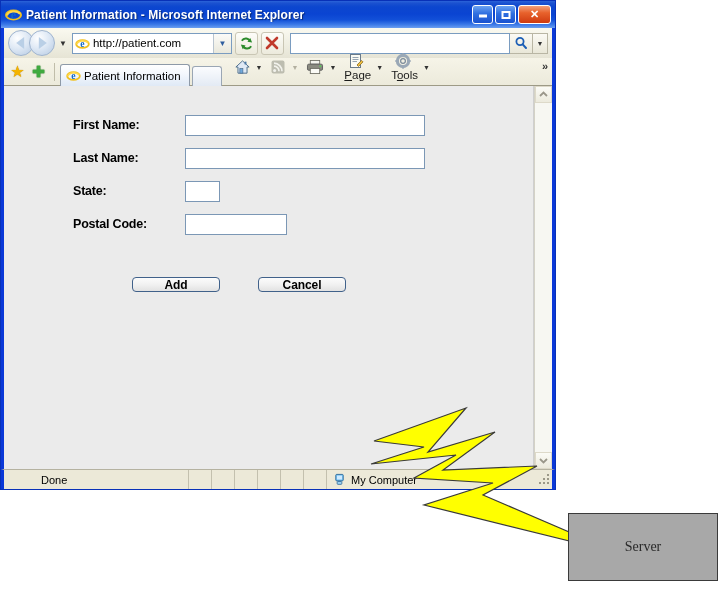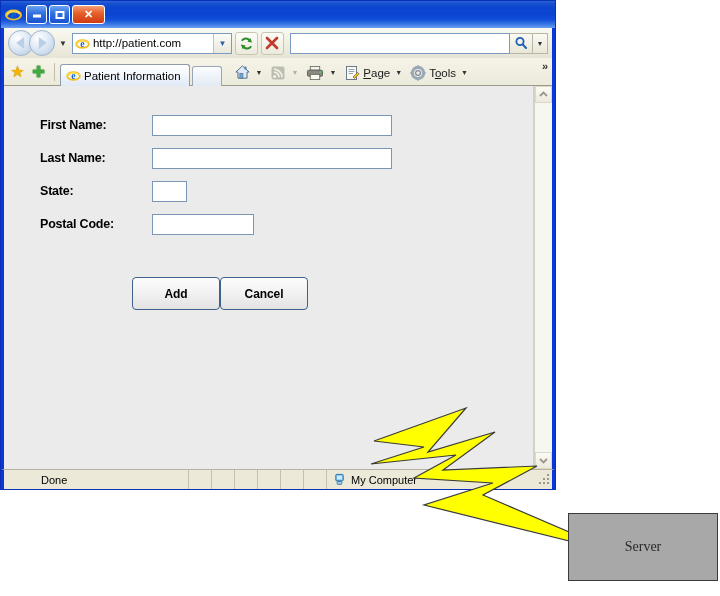--- a/index.html
+++ b/index.html
@@ -502,6 +502,7 @@
         <text x="8.5" y="13" font-size="12" font-weight="bold" fill="#1569c7" text-anchor="middle" font-family="Liberation Serif, serif">e</text>
       </svg>
     </div>
+    <div class="title-text">Patient Information - Microsoft Internet Explorer</div>
     <div class="wbtns">
       <div class="wbtn">
         <span class="min-bar"></span>

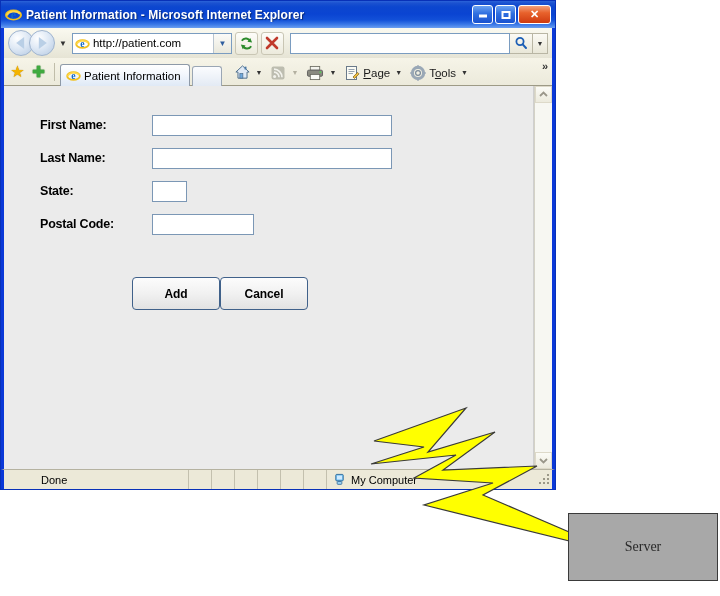--- a/index.html
+++ b/index.html
@@ -315,6 +315,7 @@
     font-size: 11.5px;
     color: #1a1a1a;
     white-space: nowrap;
+    flex-direction: column;
   }
   .tool-caret {
     font-size: 7px;

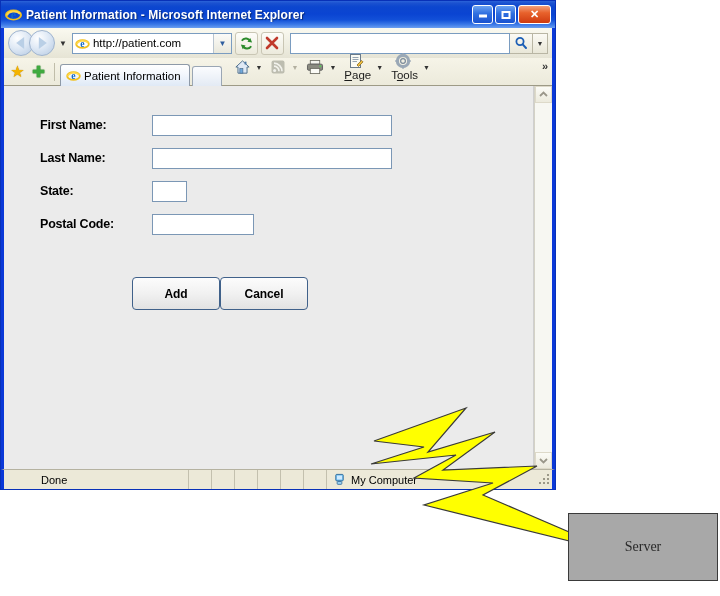--- a/index.html
+++ b/index.html
@@ -386,6 +386,7 @@
     font-weight: bold;
     color: #000;
     letter-spacing: -0.2px;
+    margin-left: 33px;
   }
   .finput {
     height: 21px;

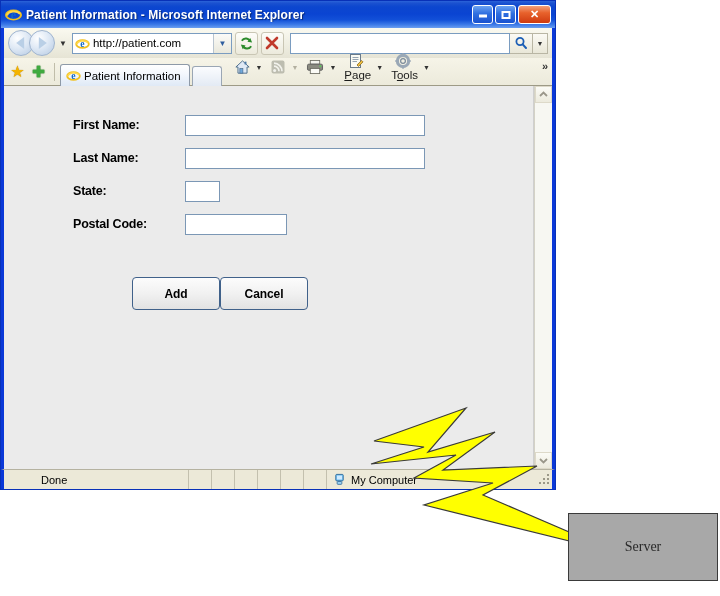--- a/index.html
+++ b/index.html
@@ -405,7 +405,7 @@
   }
   .fbtn {
     width: 88px;
-    height: 33px;
+    height: 15px;
     border: 1px solid #40618a;
     border-radius: 4px;
     box-sizing: border-box;

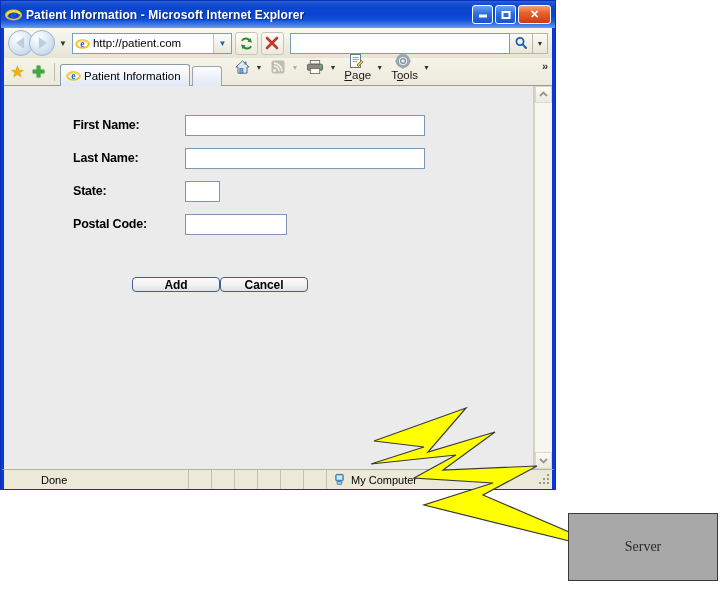--- a/index.html
+++ b/index.html
@@ -419,7 +419,7 @@
     justify-content: center;
     letter-spacing: -0.1px;
   }
-  .fbtn + .fbtn { }
+  .fbtn + .fbtn { margin-left: 38px; }
 
   
   .statusbar {

